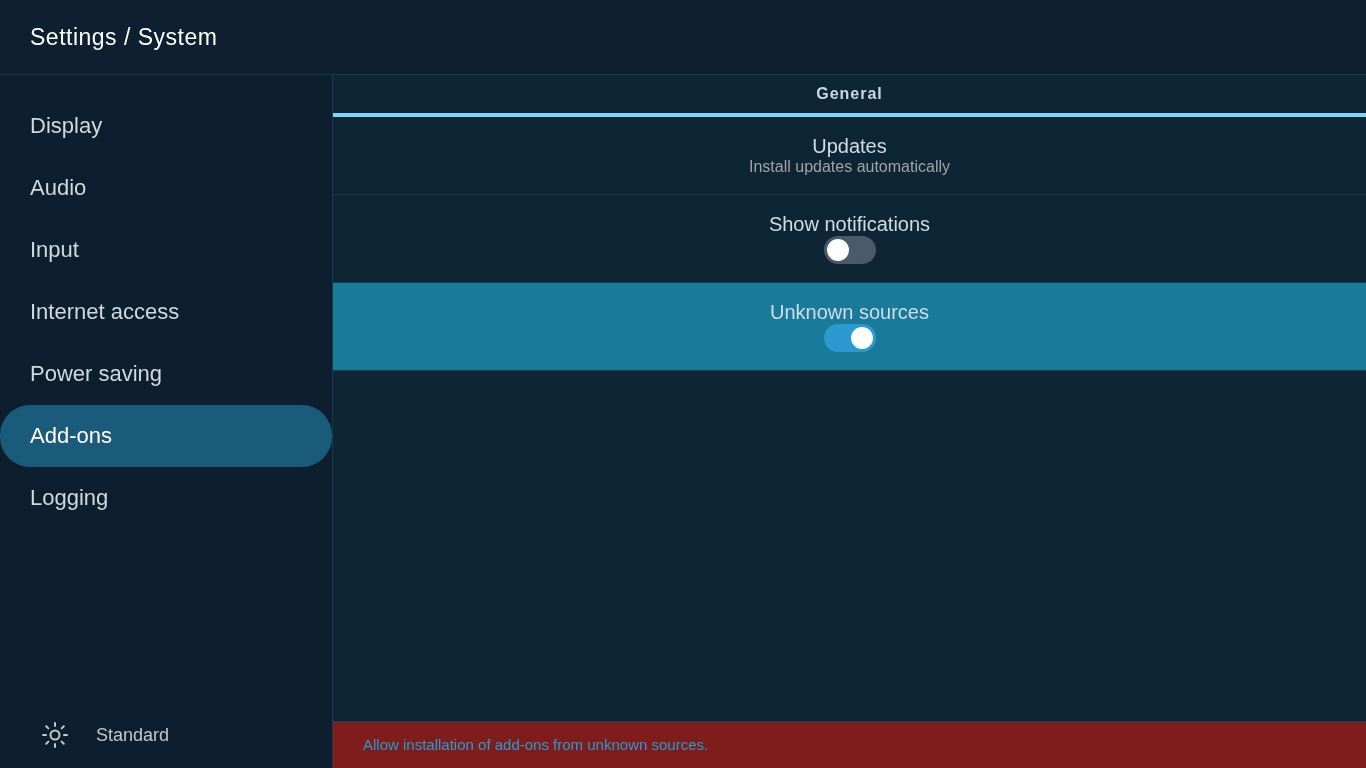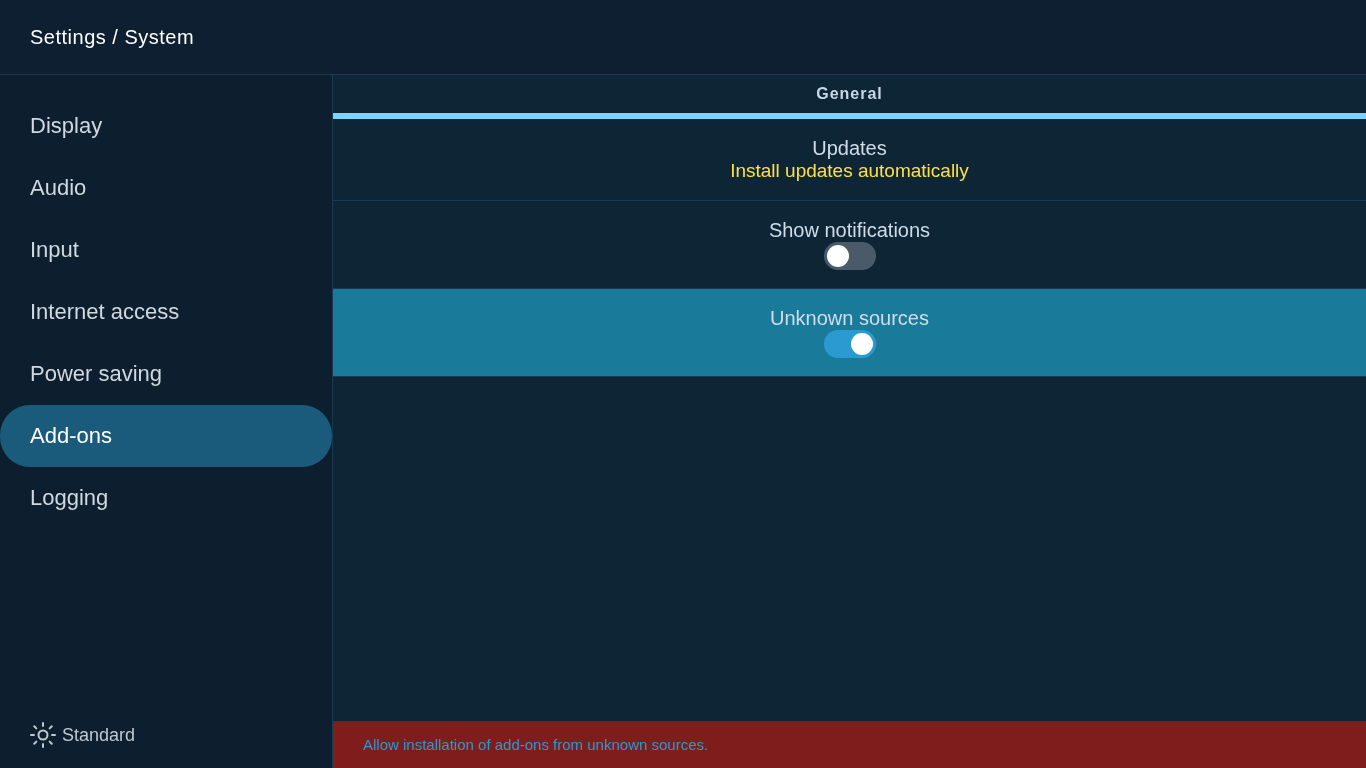--- a/index.html
+++ b/index.html
@@ -27,7 +27,7 @@
     }
 
     .header-title {
-      font-size: 20px;
+      font-size: 23px;
       font-weight: 300;
       color: #ffffff;
       letter-spacing: 0.5px;

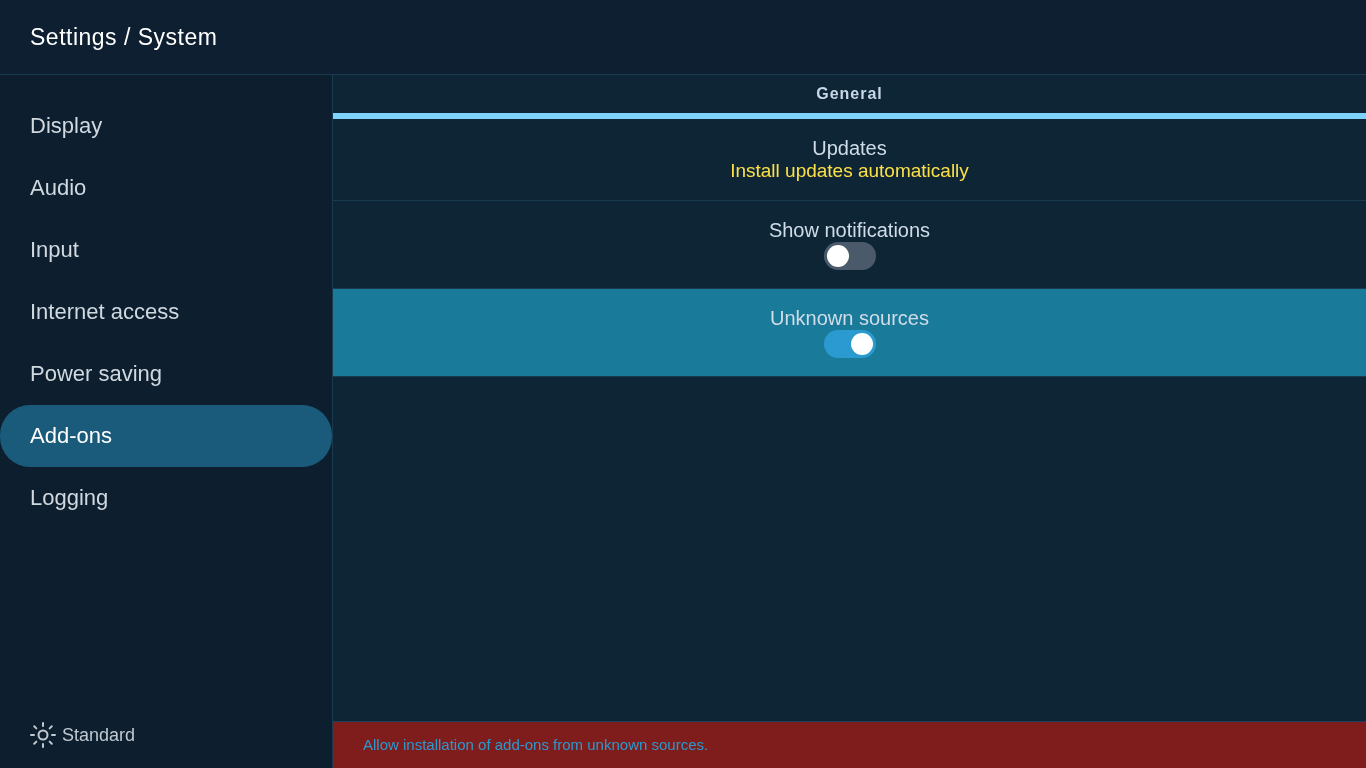--- a/index.html
+++ b/index.html
@@ -104,7 +104,7 @@
       font-weight: 600;
       color: #c8d8e8;
       background: #0d2535;
-      border-bottom: 6px solid #7dd3fc;
+      border-bottom: 4px solid #7dd3fc;
       letter-spacing: 1px;
     }
 

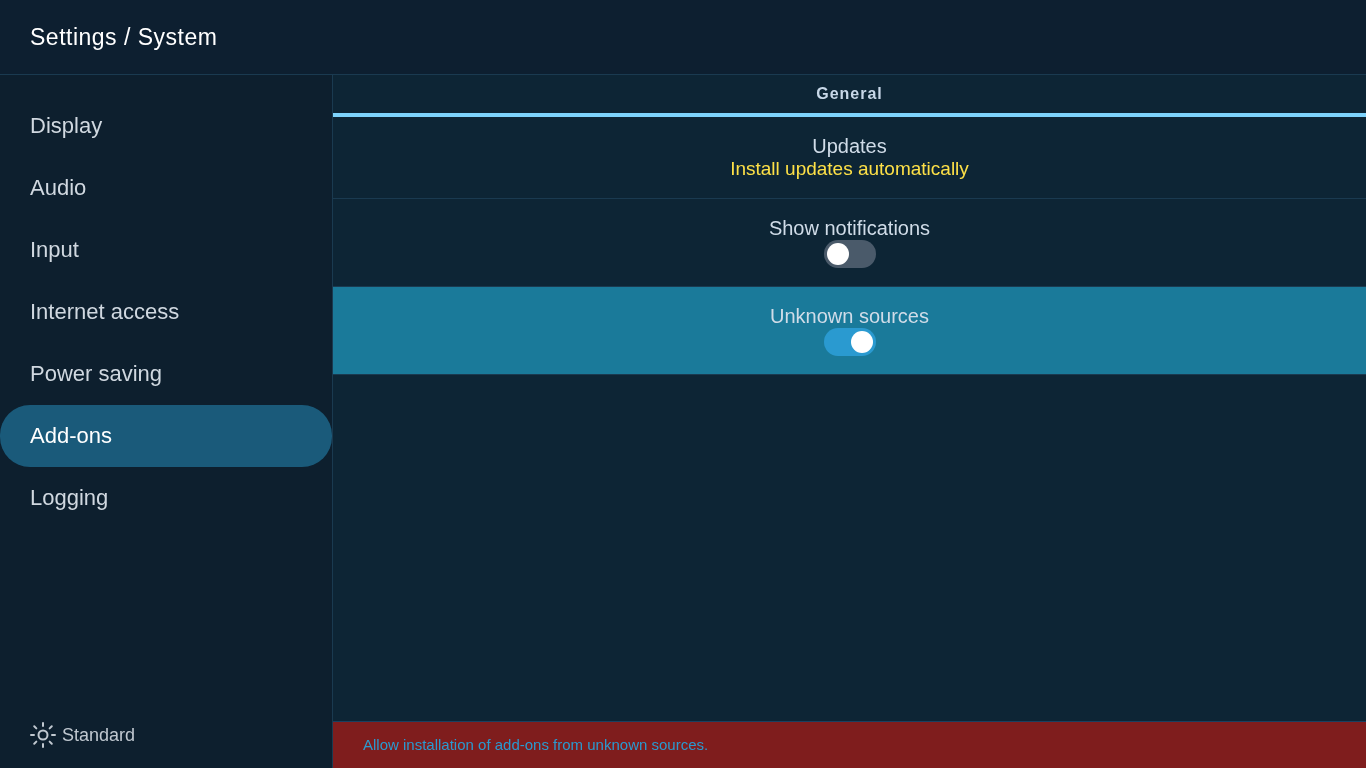--- a/index.html
+++ b/index.html
@@ -135,9 +135,9 @@
     }
 
     .setting-value {
-      font-size: 19px;
-      font-weight: 300;
-      color: #fde047;
+      font-size: 16px;
+      font-weight: 300;
+      color: #a3a3a3;
     }
 
     

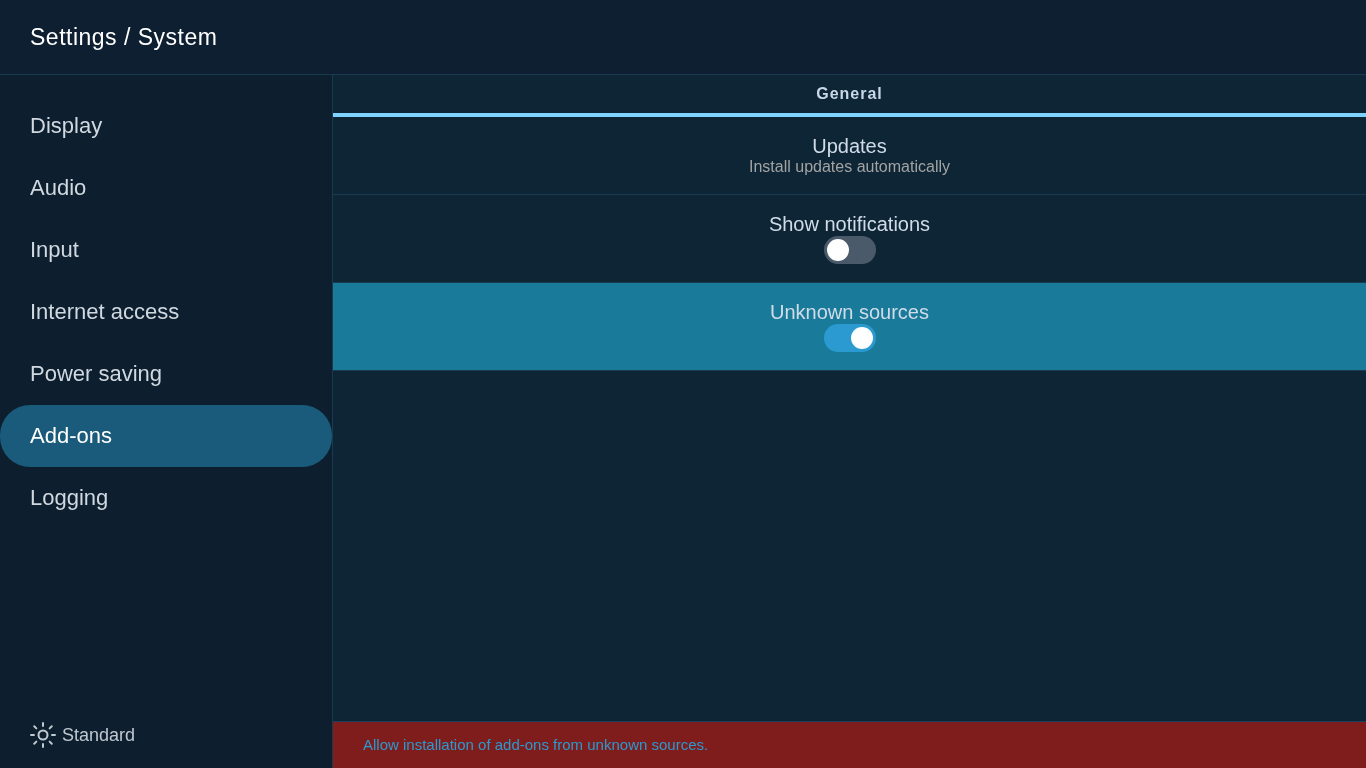--- a/index.html
+++ b/index.html
@@ -73,10 +73,10 @@
 
     .sidebar-footer {
       margin-top: auto;
-      padding: 20px 30px;
-      display: flex;
-      align-items: center;
-      gap: 6px;
+      padding: 20px 42px;
+      display: flex;
+      align-items: center;
+      gap: 28px;
       color: #c0c8d0;
       font-size: 18px;
       font-weight: 300;

